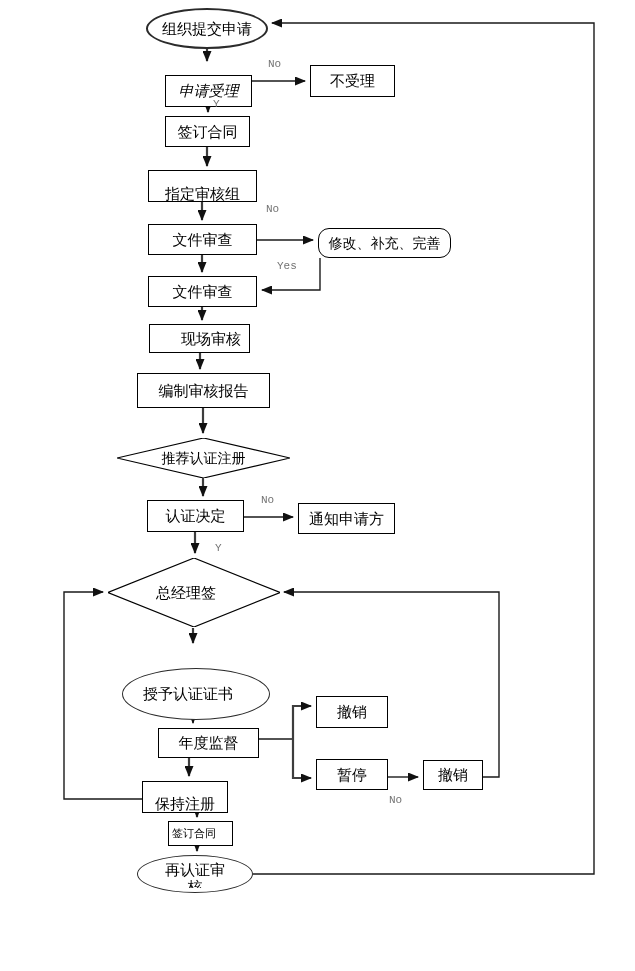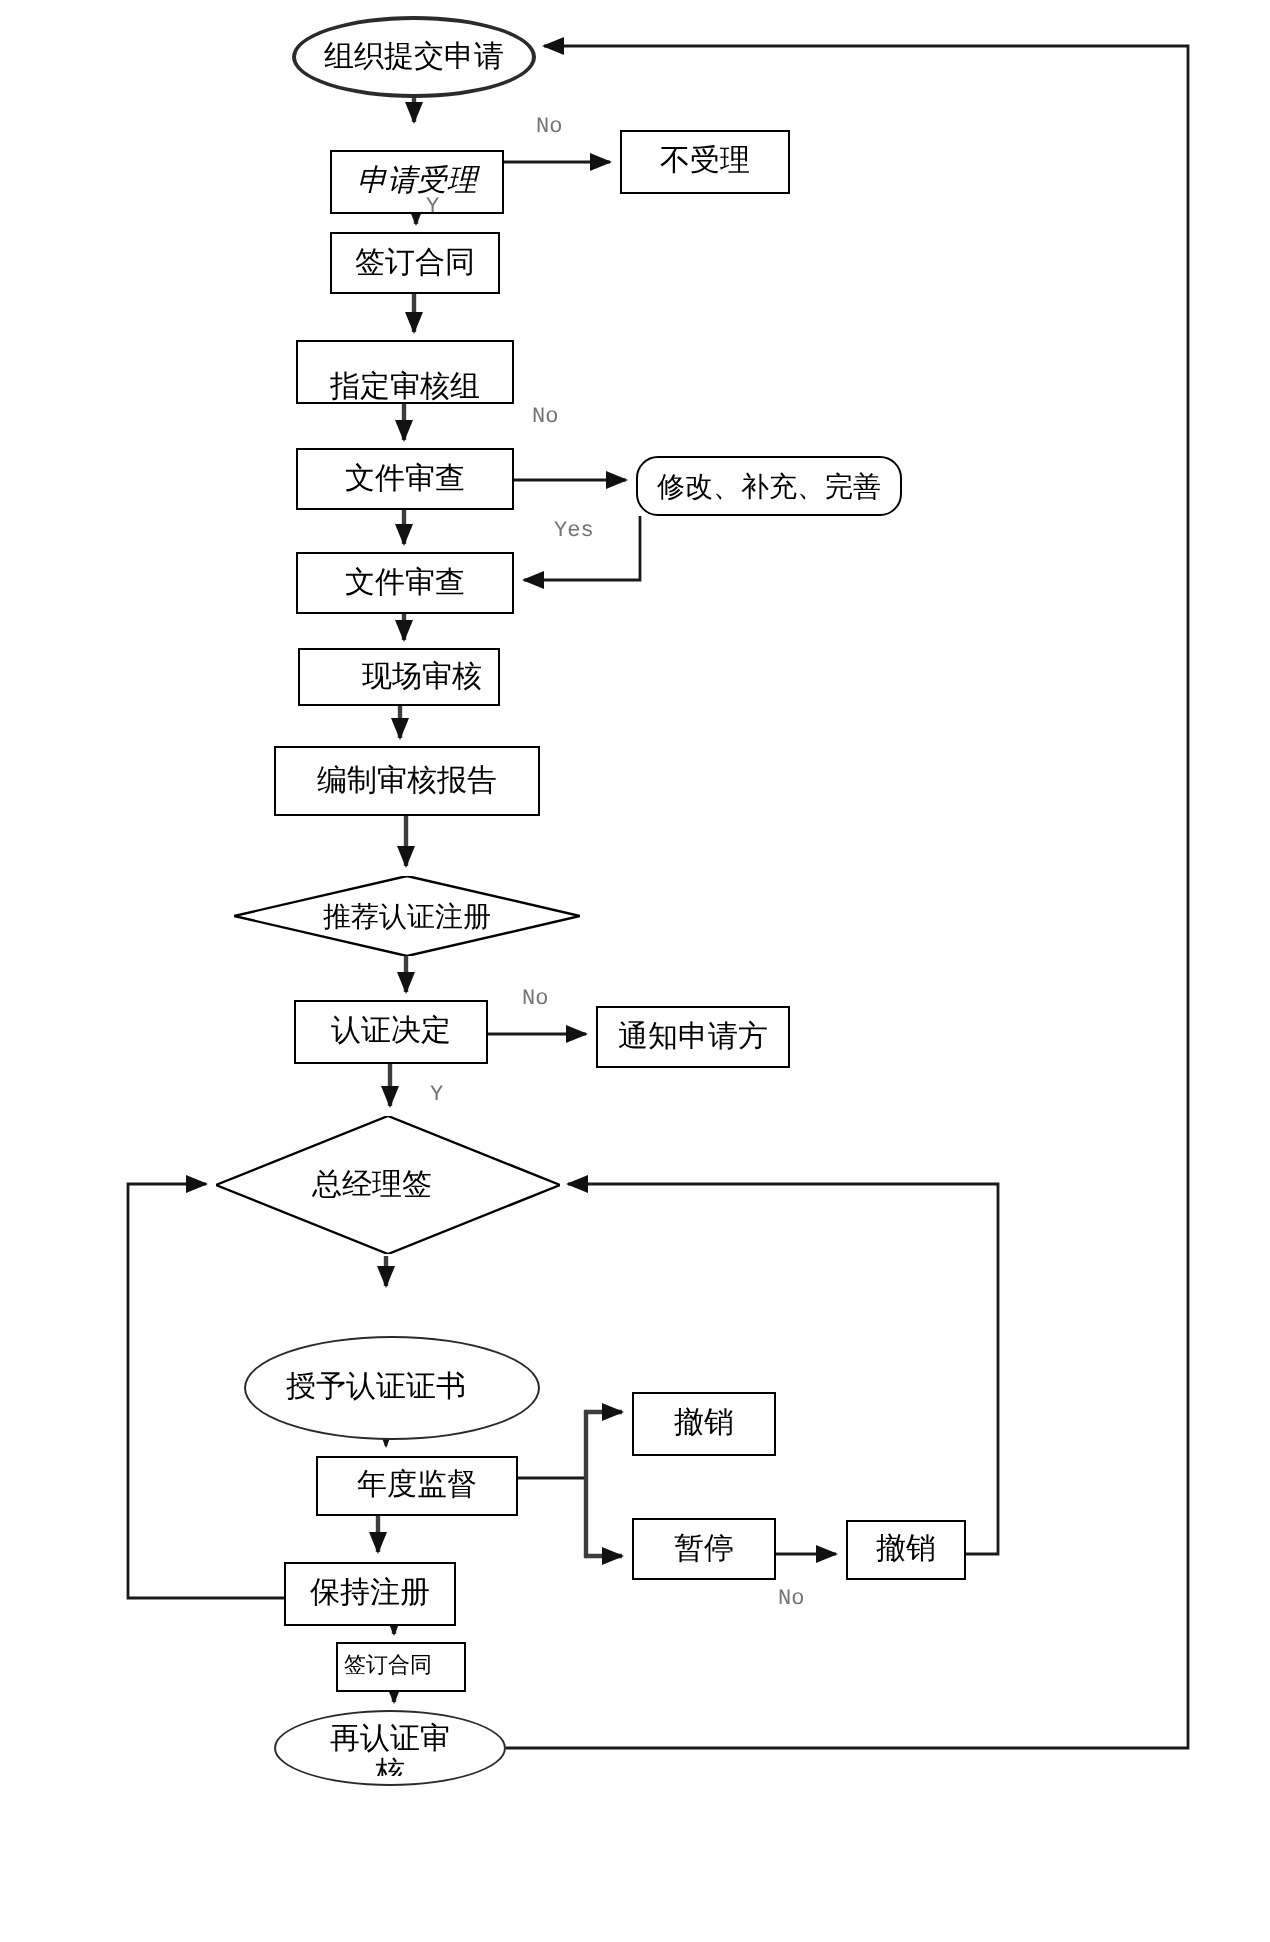--- a/index.html
+++ b/index.html
@@ -122,7 +122,7 @@
       <div class="node rect" style="left: 423px; top: 760px; width: 60px; height: 30px;">
         <span class="lbl" style="font-size: 15px;">撤销</span>
       </div>
-      <div class="node rect" style="left: 142px; top: 781px; width: 86px; height: 32px;">
+      <div class="node rect" style="left: 142px; top: 781px; width: 86px; height: 32px; align-items: flex-end;">
         <span class="lbl" style="font-size: 15px;">保持注册</span>
       </div>
       <div class="node rect" style="left: 168px; top: 821px; width: 65px; height: 25px; justify-content: flex-start;">

